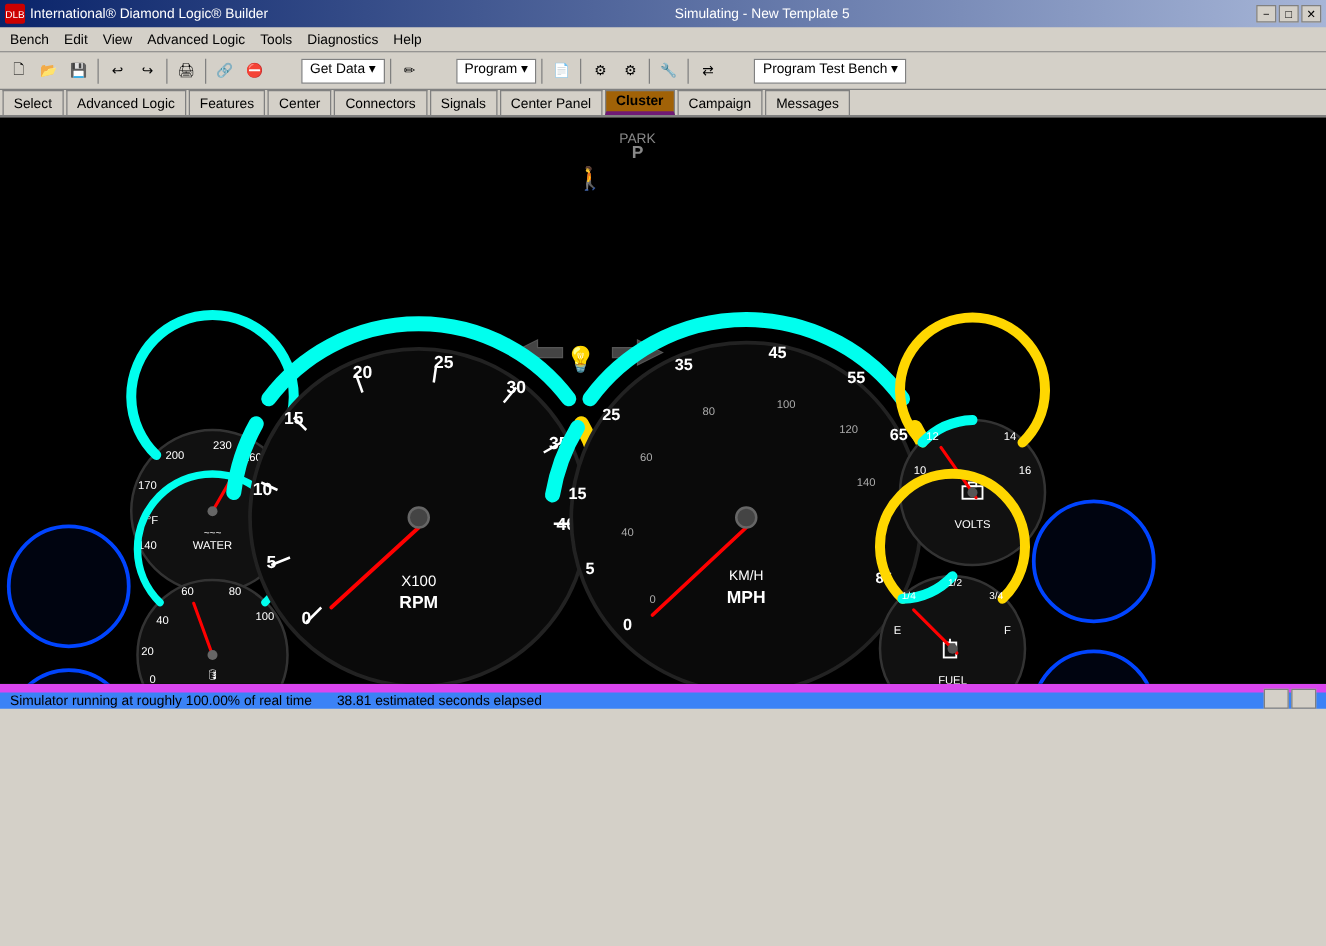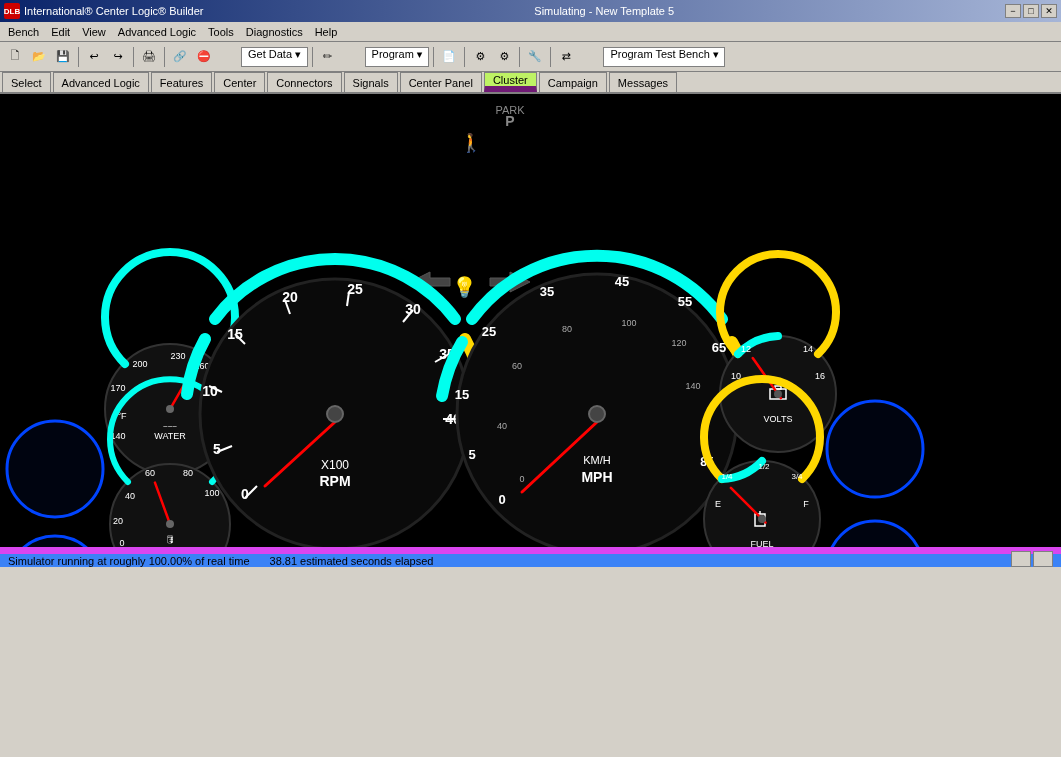--- a/index.html
+++ b/index.html
@@ -26,7 +26,7 @@
       display: flex; align-items: center; justify-content: center;
       font-size: 9px; cursor: pointer; color: black;
     }
-    .app-icon { width: 16px; height: 16px; background: #cc0000; border-radius: 2px; display: flex; align-items: center; justify-content: center; font-size: 8px; color: white; font-weight: bold; }
+    .app-icon { width: 16px; height: 16px; background: #cc0000; border-radius: 2px; display: flex; align-items: center; justify-content: center; font-size: 8px; color: white; font-weight: normal; }
 
     
     #menubar {

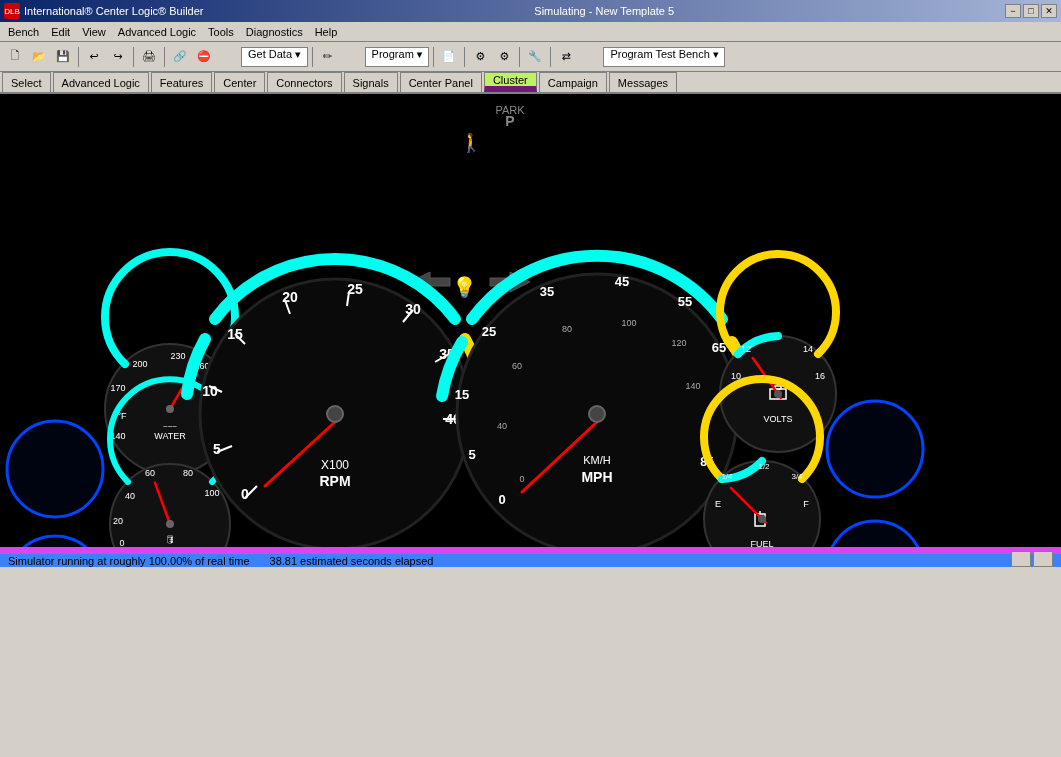--- a/index.html
+++ b/index.html
@@ -121,7 +121,7 @@
 <div id="titlebar">
   <div class="title-left">
     <div class="app-icon">DLB</div>
-    <span>International® Center Logic® Builder</span>
+    <span>International® Diamond Logic® Builder</span>
   </div>
   <div style="color:#ffffff; font-size:11px;">Simulating - New Template 5</div>
   <div class="title-right">

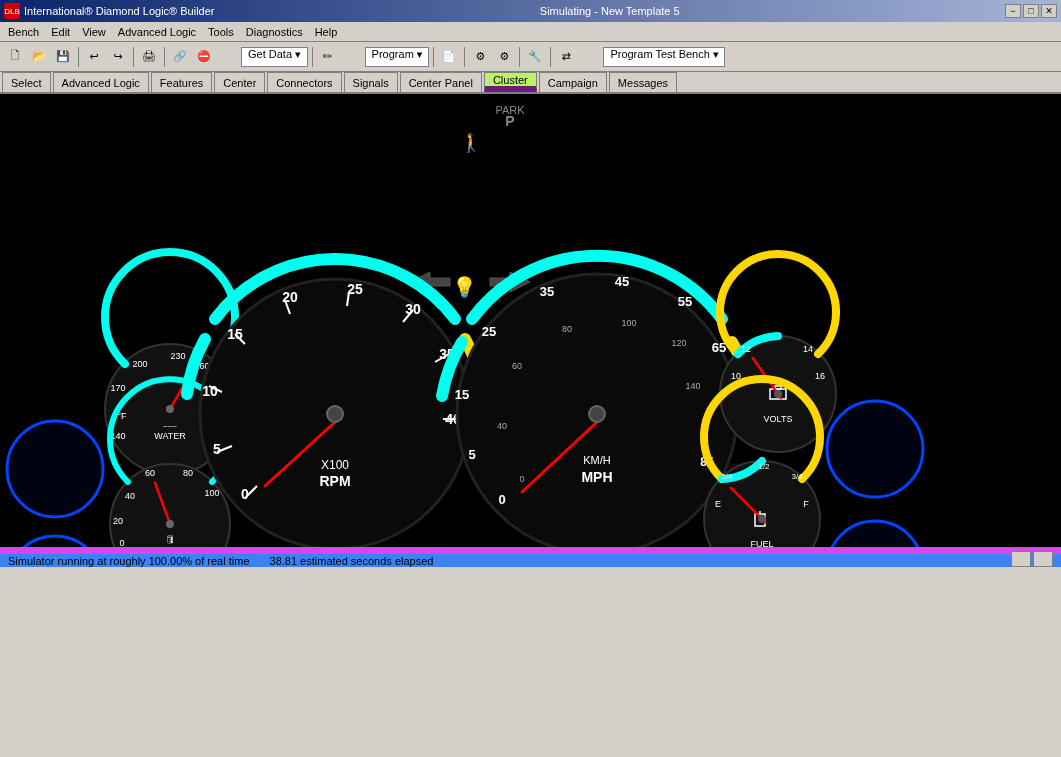--- a/index.html
+++ b/index.html
@@ -85,9 +85,9 @@
       margin-right: 2px;
     }
     .tab.active {
-      background: #bef264;
-      border-bottom: 6px solid #701a75;
-      font-weight: normal;
+      background: #a16207;
+      border-bottom: 3px solid #701a75;
+      font-weight: bold;
       z-index: 1;
     }
 

